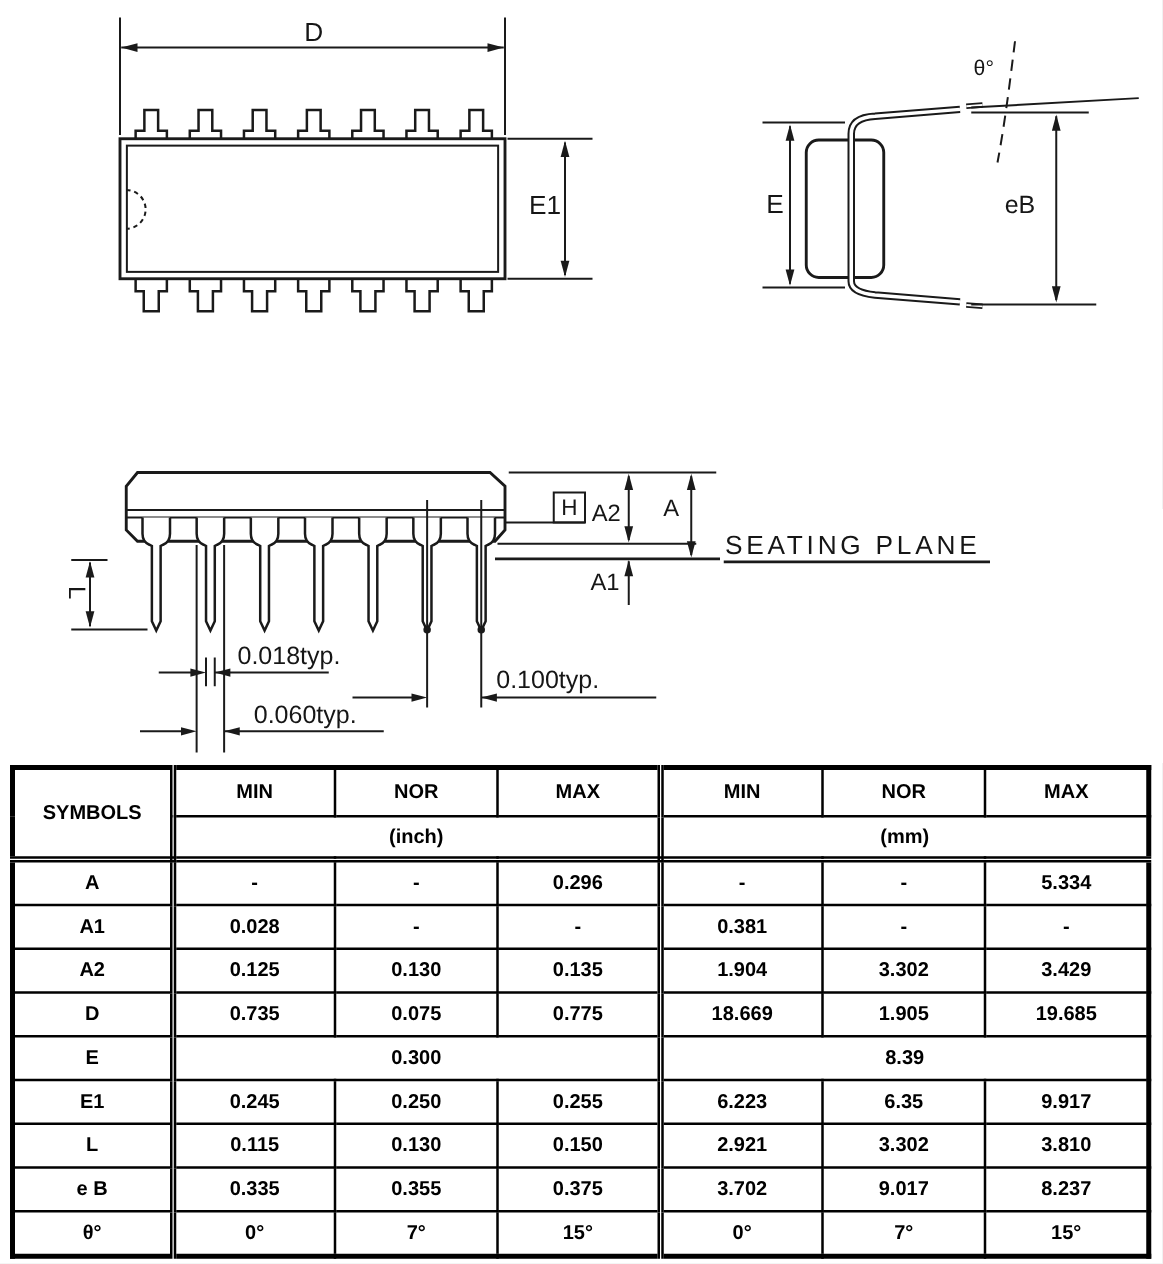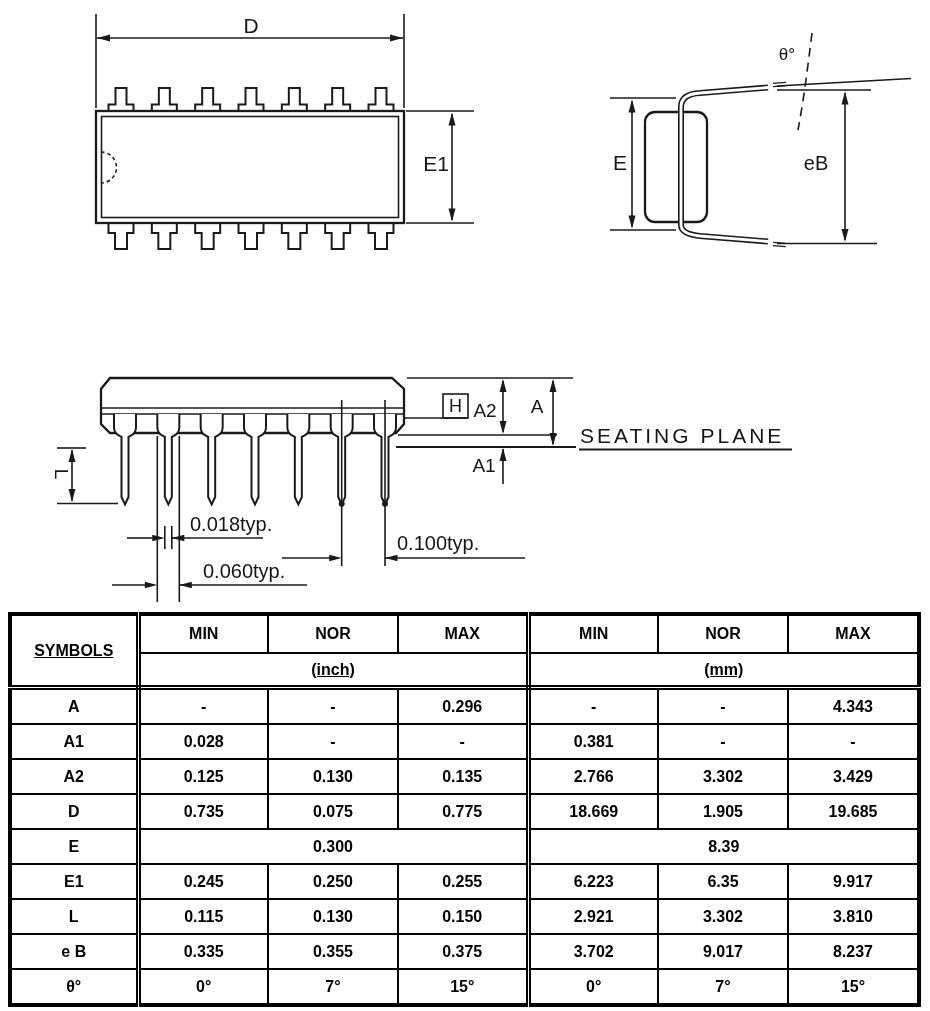--- a/index.html
+++ b/index.html
@@ -29,7 +29,7 @@
   }
   table.dims th, table.dims td{border:2px solid #000;padding:0;}
   table.dims .dbl-r{border-right:5px double #000;}
-  table.dims .dbl-b{border-bottom:5px double #000;text-decoration:underline;}
+  table.dims .dbl-b{border-bottom:5px double #000;}
   table.dims tr.h1 th{height:36px;}
   table.dims tr.h2 th{height:31px;}
   table.dims tbody td{height:33px;}

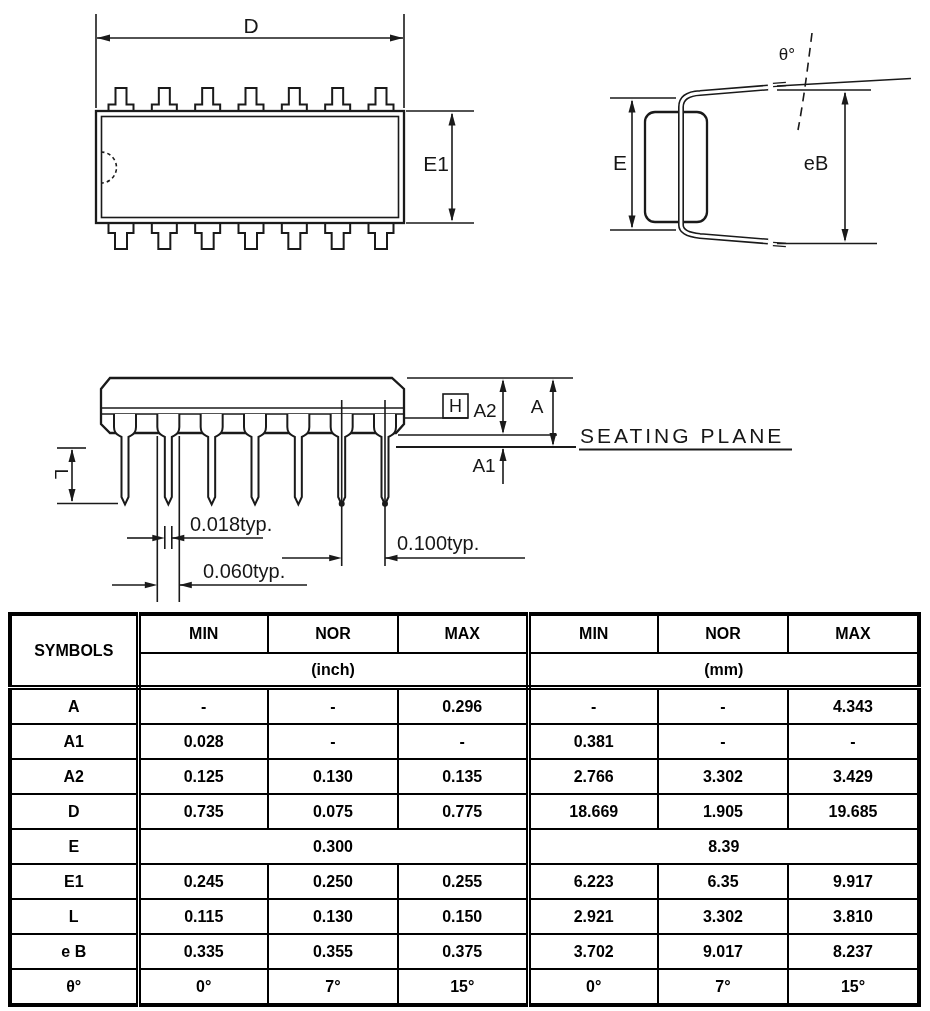--- a/index.html
+++ b/index.html
@@ -239,7 +239,7 @@
         <td class="dbl-r">0.296</td>
         <td>-</td>
         <td>-</td>
-        <td>4.343</td>
+        <td>5.334</td>
       </tr>
       <tr>
         <td class="dbl-r">A1</td>

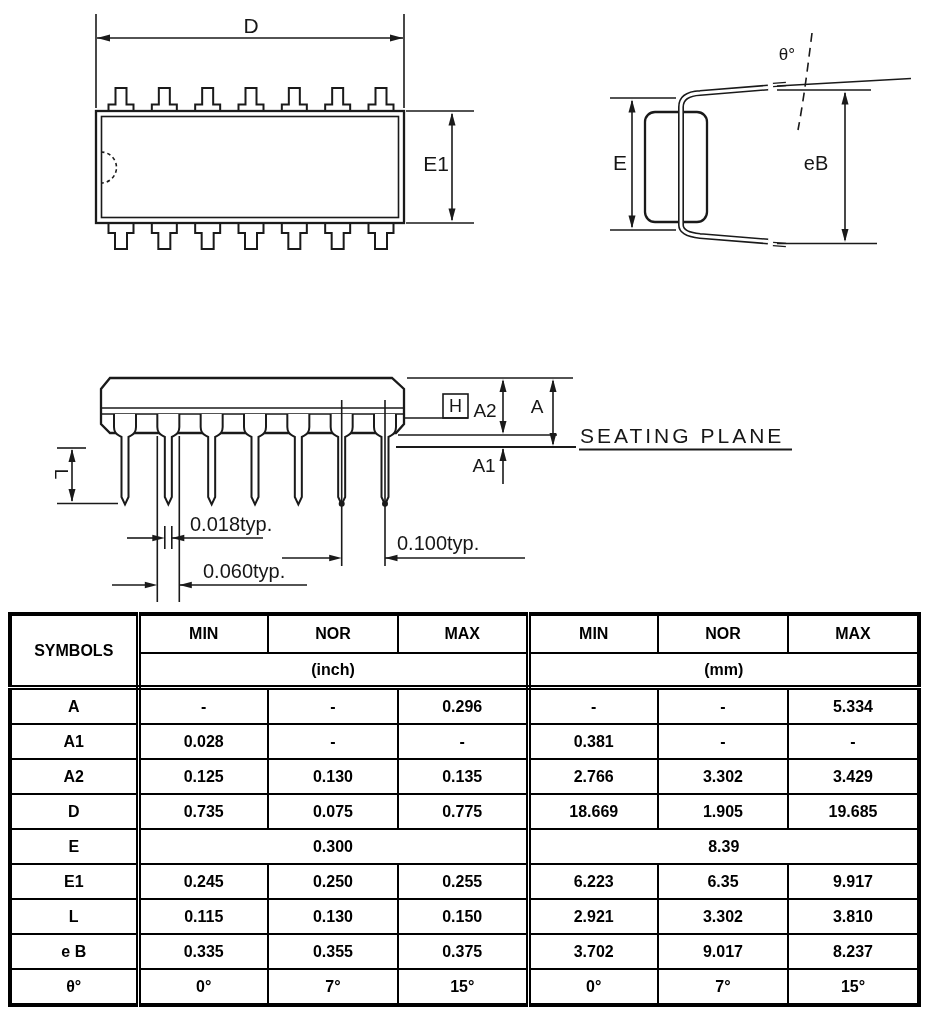--- a/index.html
+++ b/index.html
@@ -255,7 +255,7 @@
         <td>0.125</td>
         <td>0.130</td>
         <td class="dbl-r">0.135</td>
-        <td>2.766</td>
+        <td>1.904</td>
         <td>3.302</td>
         <td>3.429</td>
       </tr>

